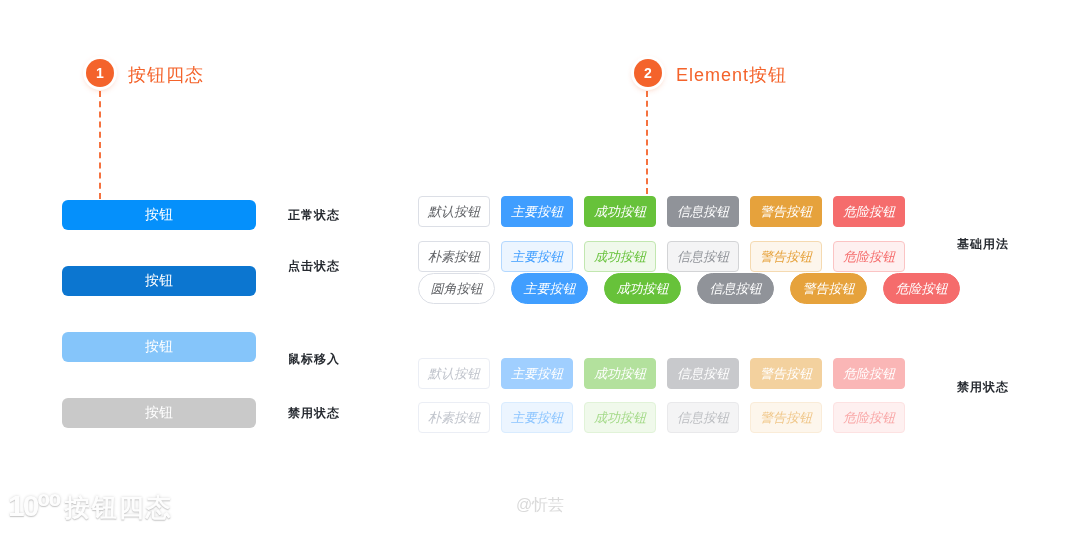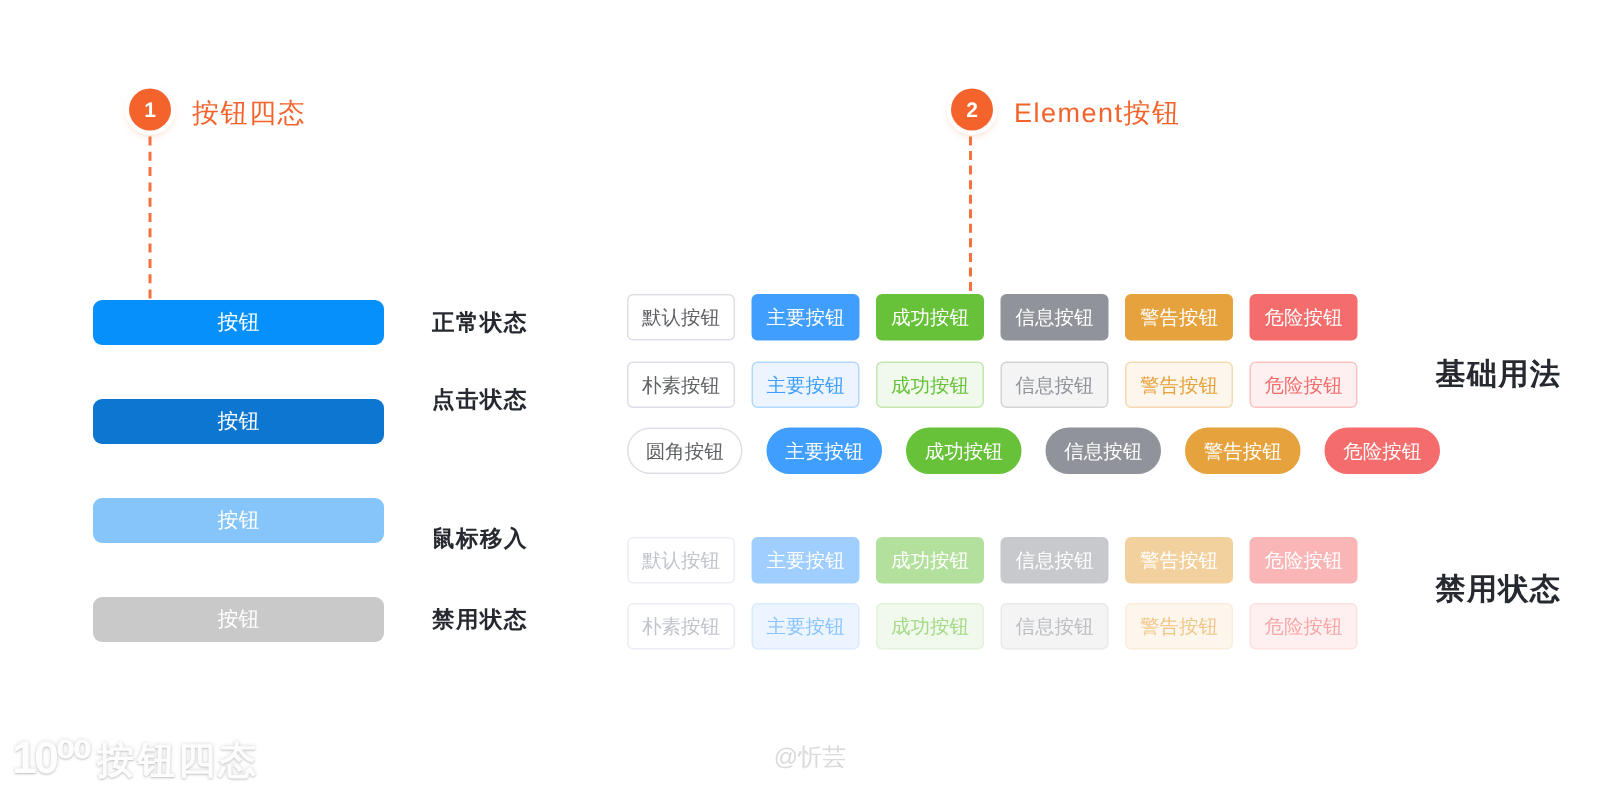--- a/index.html
+++ b/index.html
@@ -38,7 +38,7 @@
   }
   .state-label {
     position:absolute; left:288px; height:30px; display:flex; align-items:center;
-    font-size:15px; font-weight:600; color:#262a30; letter-spacing:1px;text-align:center;
+    font-size:12px; font-weight:600; color:#262a30; letter-spacing:1px;text-align:center;
   }
 
   

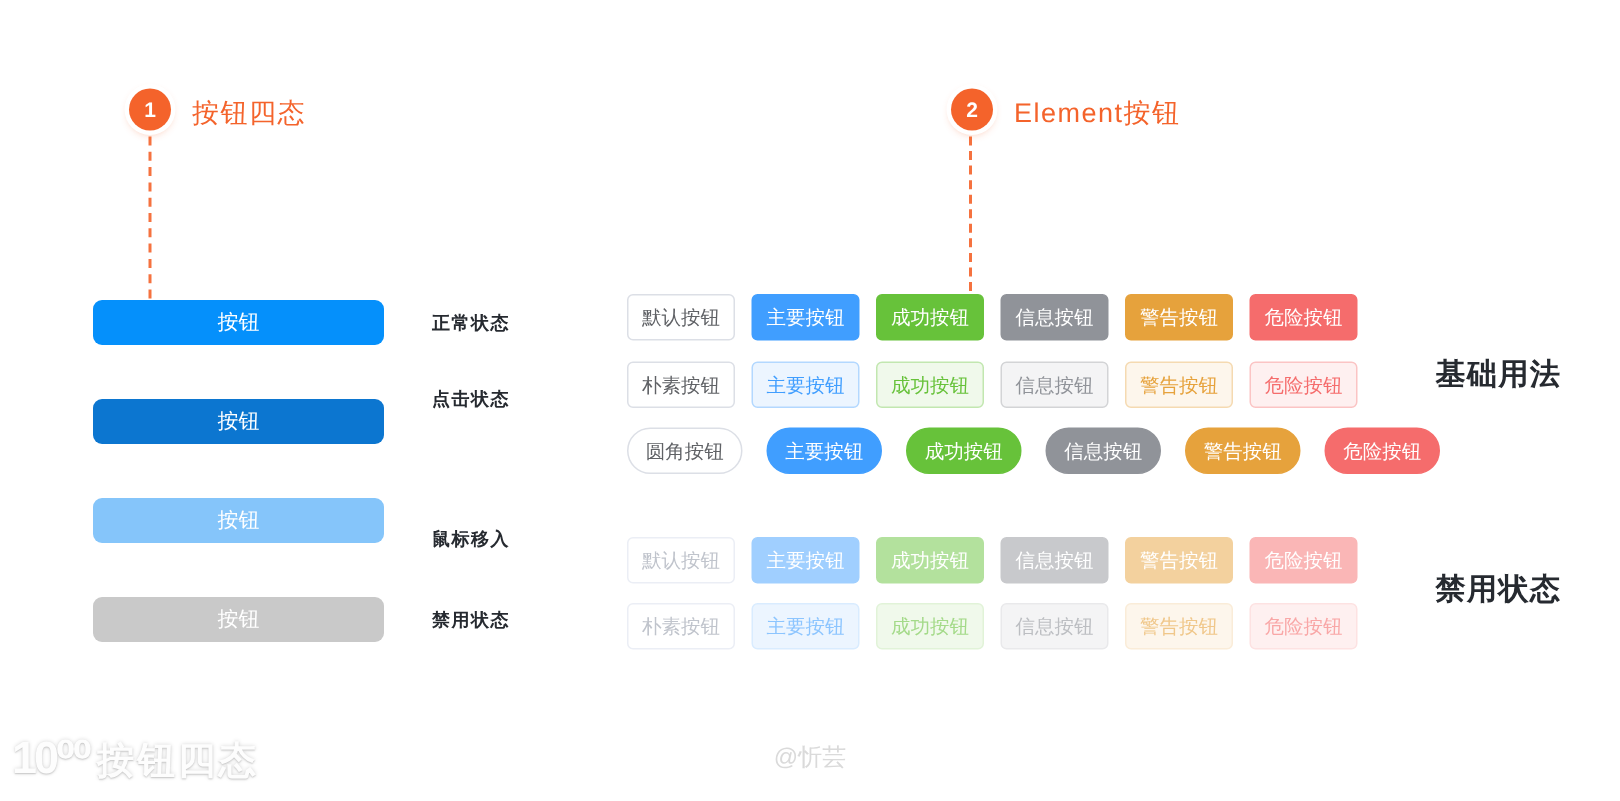--- a/index.html
+++ b/index.html
@@ -48,6 +48,7 @@
     border-radius:4px; font-size:13px; cursor:pointer;
     display:flex; align-items:center; justify-content:center; white-space:nowrap;
     background:#fff;
+    font-style:italic;
   }
   .el-row.round .el-btn { border-radius:16px; min-width:77px; }
   .group-label {

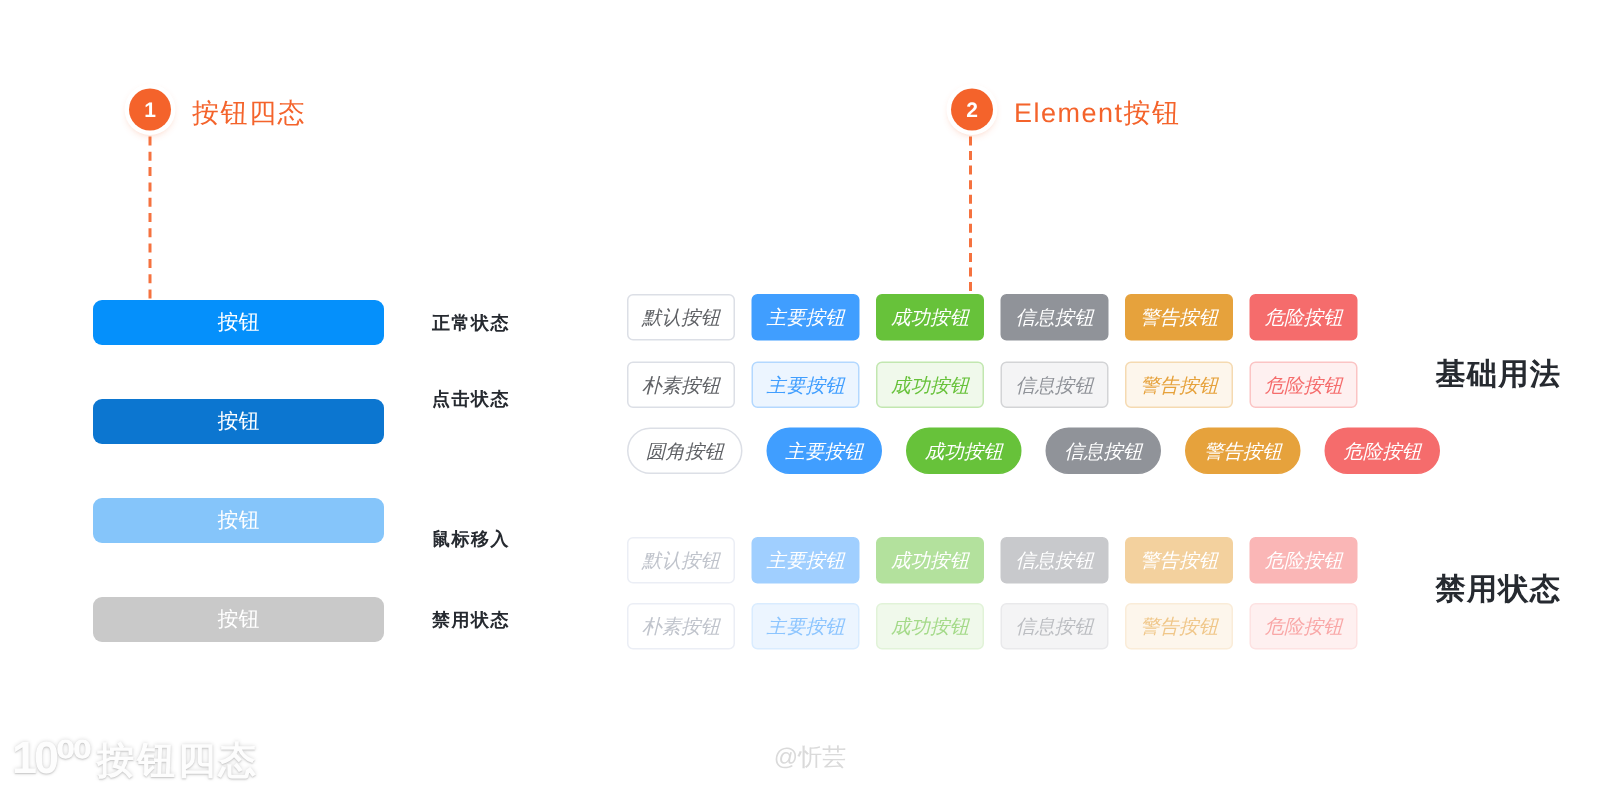--- a/index.html
+++ b/index.html
@@ -52,7 +52,7 @@
   }
   .el-row.round .el-btn { border-radius:16px; min-width:77px; }
   .group-label {
-    position:absolute; left:957px; font-size:20px; font-weight:600;
+    position:absolute; left:957px; font-size:12px; font-weight:600;
     color:#262a30; letter-spacing:1px;
   }
   .group-label-basic { top:236px; }

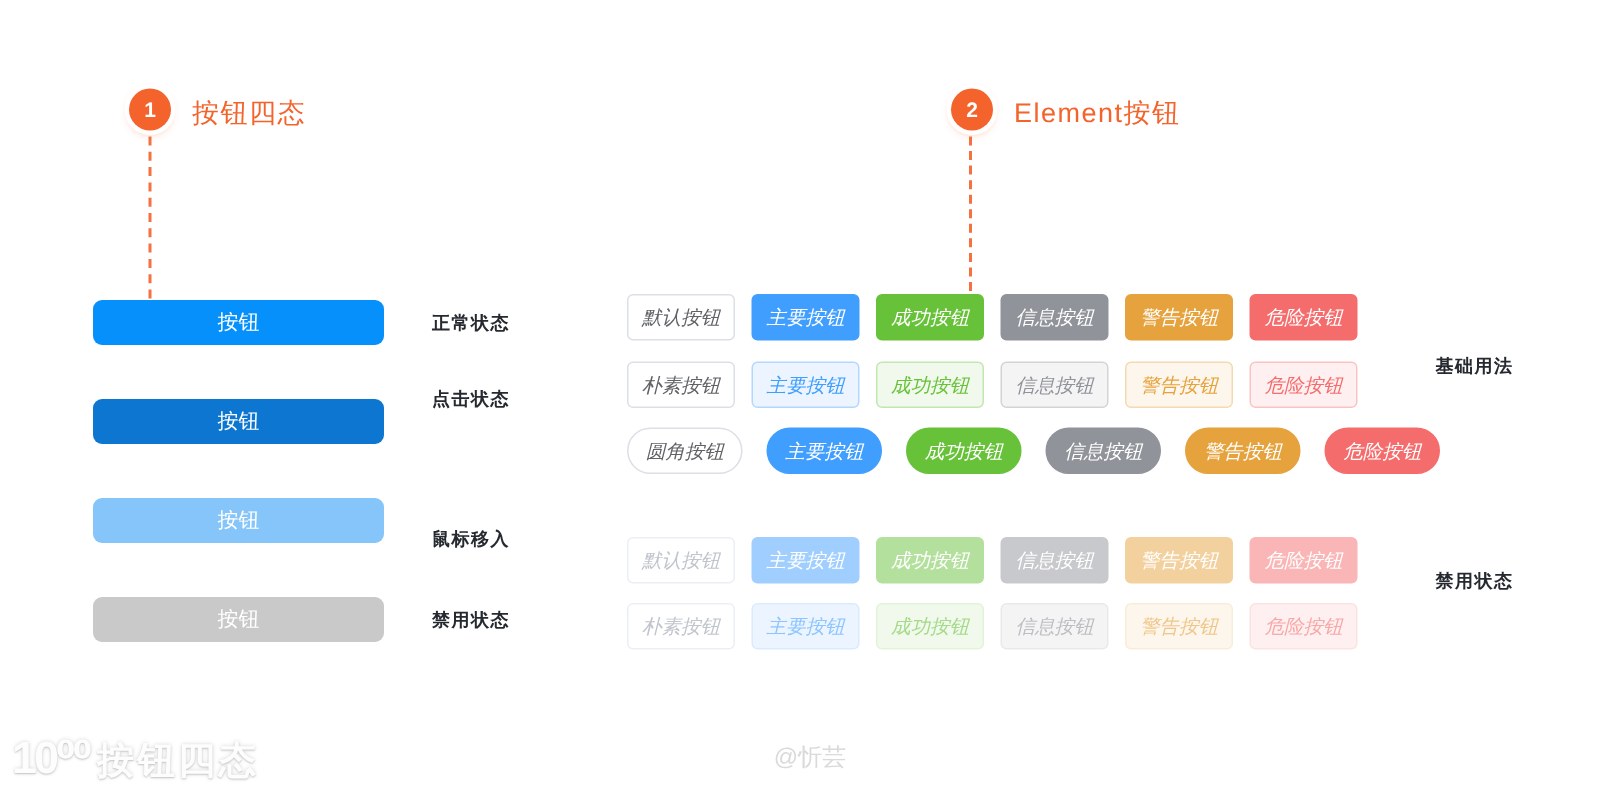--- a/index.html
+++ b/index.html
@@ -113,7 +113,7 @@
         <button class="el-btn" style="background: rgb(253, 246, 236); color: rgb(230, 162, 60); border-color: rgb(245, 218, 177);">警告按钮</button>
         <button class="el-btn" style="background: rgb(254, 240, 240); color: rgb(245, 108, 108); border-color: rgb(251, 196, 196);">危险按钮</button>
       </div>
-      <div class="el-row round" style="top: 285px; gap: 16px;">
+      <div class="el-row round" style="top: 273px; gap: 16px;">
         <button class="el-btn" style="background: rgb(255, 255, 255); color: rgb(96, 98, 102); border-color: rgb(220, 223, 230);">圆角按钮</button>
         <button class="el-btn" style="background: rgb(64, 158, 255); color: rgb(255, 255, 255); border-color: rgb(64, 158, 255);">主要按钮</button>
         <button class="el-btn" style="background: rgb(103, 194, 58); color: rgb(255, 255, 255); border-color: rgb(103, 194, 58);">成功按钮</button>

